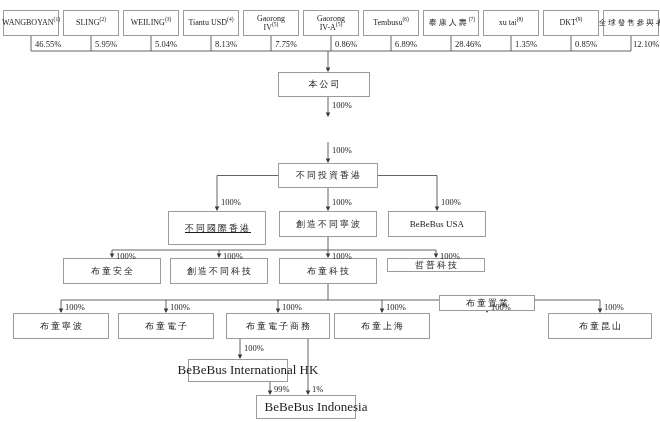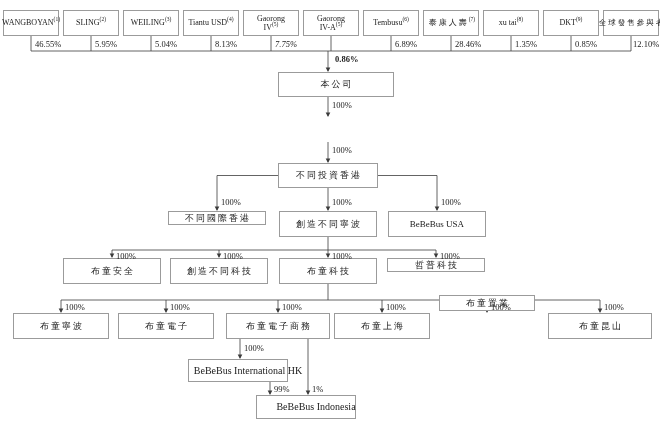--- a/index.html
+++ b/index.html
@@ -107,7 +107,7 @@
     <div class="top-box box" style="left: 303px; top: 10px; width: 56px; height: 26px;">
       <span><span>Gaorong</span><br><span>IV-A</span><sup>(5)</sup></span>
     </div>
-    <div class="pct" style="left: 335px; top: 54px; font-weight: bold;">0.86%</div>
+    <div class="pct" style="left: 335px; top: 39px;">0.86%</div>
     <div class="top-box box" style="left: 363px; top: 10px; width: 56px; height: 26px;">
       <span><span>Tembusu</span><sup>(6)</sup></span>
     </div>

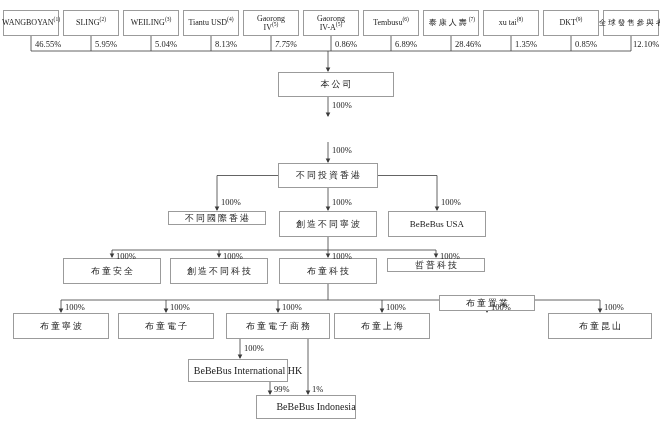--- a/index.html
+++ b/index.html
@@ -128,7 +128,7 @@
       <span><span>全球發售參與者</span></span>
     </div>
     <div class="pct" style="left: 633px; top: 39px;">12.10%</div>
-    <div class="entity-box box cjk" style="left: 278px; top: 72px; width: 116px; height: 25px;">
+    <div class="entity-box box cjk" style="left: 278px; top: 72px; width: 92px; height: 25px;">
       <span>本公司</span>
     </div>
     <div class="entity-box box cjk" style="left: 278px; top: 163px; width: 100px; height: 25px;">

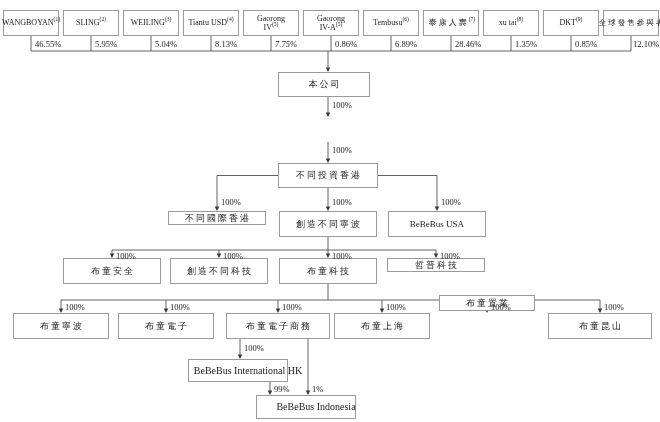--- a/index.html
+++ b/index.html
@@ -134,7 +134,7 @@
     <div class="entity-box box cjk" style="left: 278px; top: 163px; width: 100px; height: 25px;">
       <span>不同投資香港</span>
     </div>
-    <div class="entity-box box cjk" style="left: 168px; top: 211px; width: 98px; height: 14px;">
+    <div class="entity-box box cjk" style="left: 168px; top: 211px; width: 98px; height: 34px; text-decoration: underline;">
       <span>不同國際香港</span>
     </div>
     <div class="entity-box box cjk" style="left: 279px; top: 211px; width: 98px; height: 26px;">

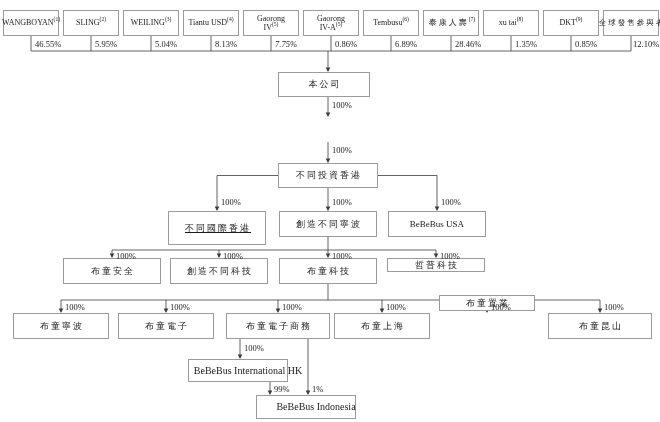--- a/index.html
+++ b/index.html
@@ -15,7 +15,7 @@
   .top-box{font-size:8px;}
   .top-box.small{font-size:7.5px;}
   .entity-box{font-size:9px;}
-  .entity-box.longascii{font-size:10px;padding-left:20px;}
+  .entity-box.longascii{font-size:13px;padding-left:20px;}
   .cjk{letter-spacing:2px;}
   .cjk > span{margin-right:-2px;}
   sup{font-size:5.5px;line-height:0;vertical-align:super;letter-spacing:0;}

